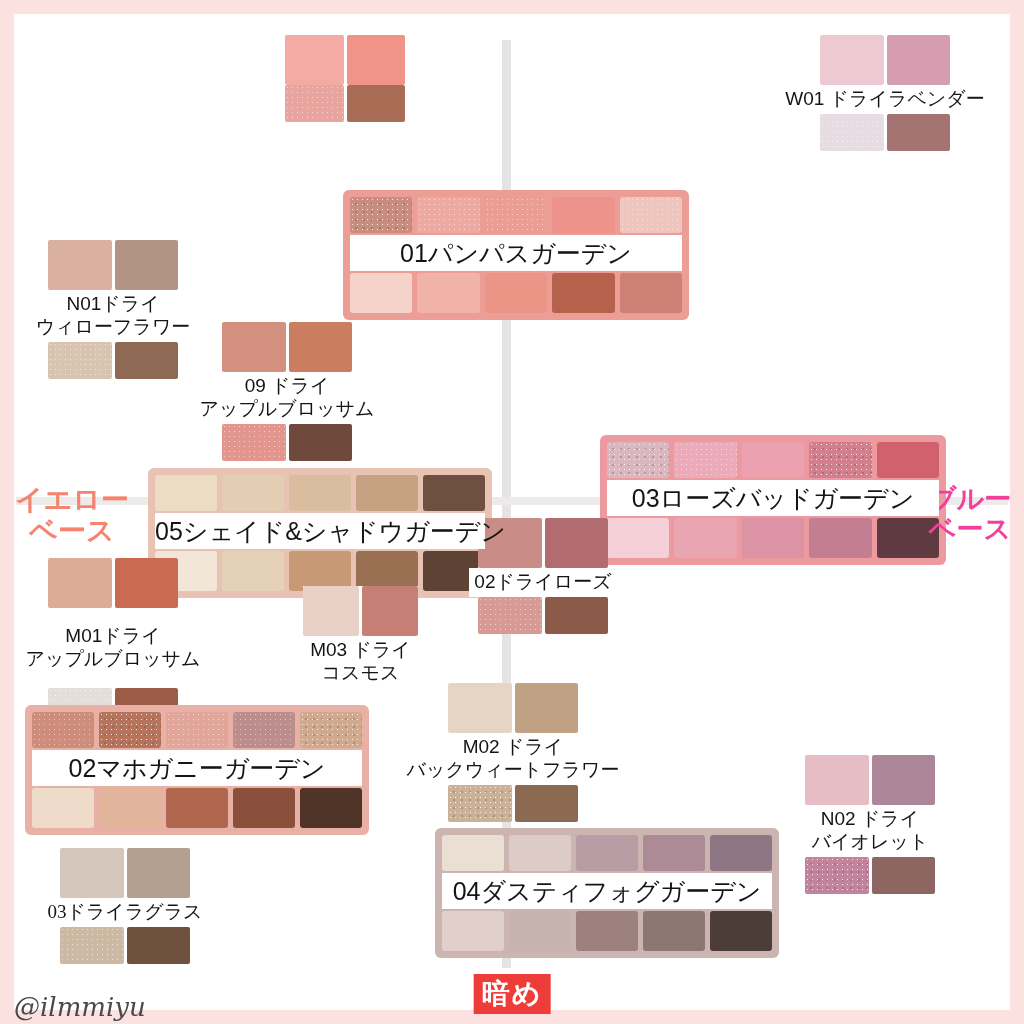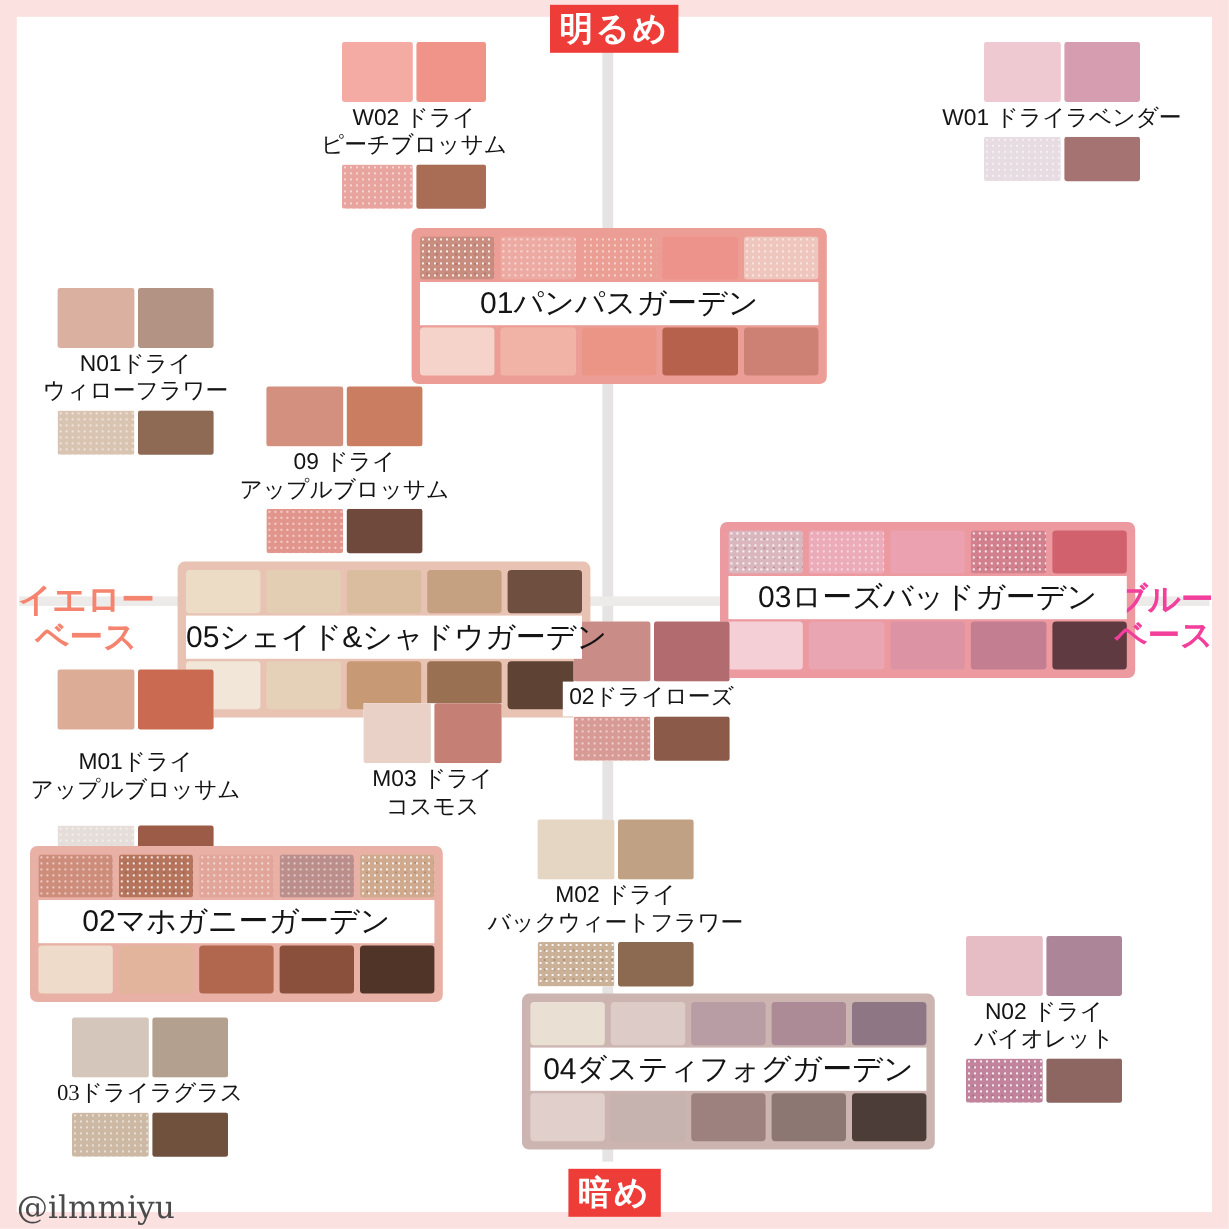--- a/index.html
+++ b/index.html
@@ -314,7 +314,6 @@
       </div>
     </div>
 
-  <div class="axis-top">明るめ</div>
   <div class="axis-bottom">暗め</div>
 
   <div class="axis-left">

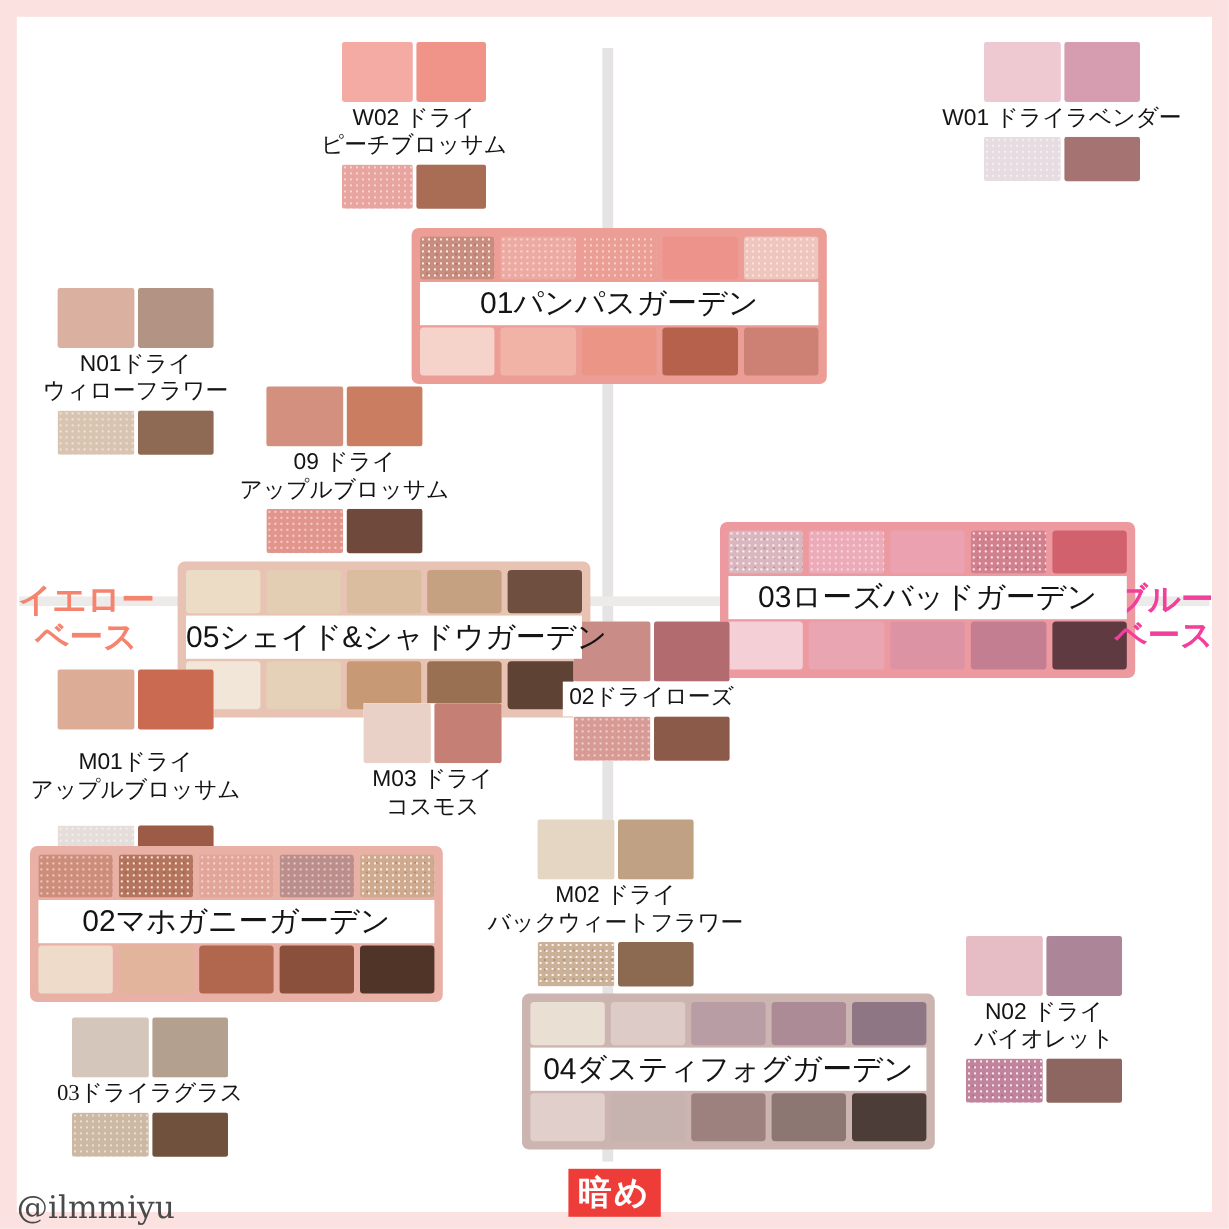--- a/index.html
+++ b/index.html
@@ -89,10 +89,6 @@
           <div class="swatch" style="background-color: rgb(243, 171, 164);"></div>
           <div class="swatch" style="background-color: rgb(240, 148, 138);"></div>
         </div>
-        <div class="plabel">
-          <div>W02 ドライ</div>
-          <div>ピーチブロッサム</div>
-        </div>
         <div class="prow r-bottom">
           <div class="swatch shimmer" style="background-color: rgb(232, 164, 158);"></div>
           <div class="swatch" style="background-color: rgb(169, 108, 85);"></div>

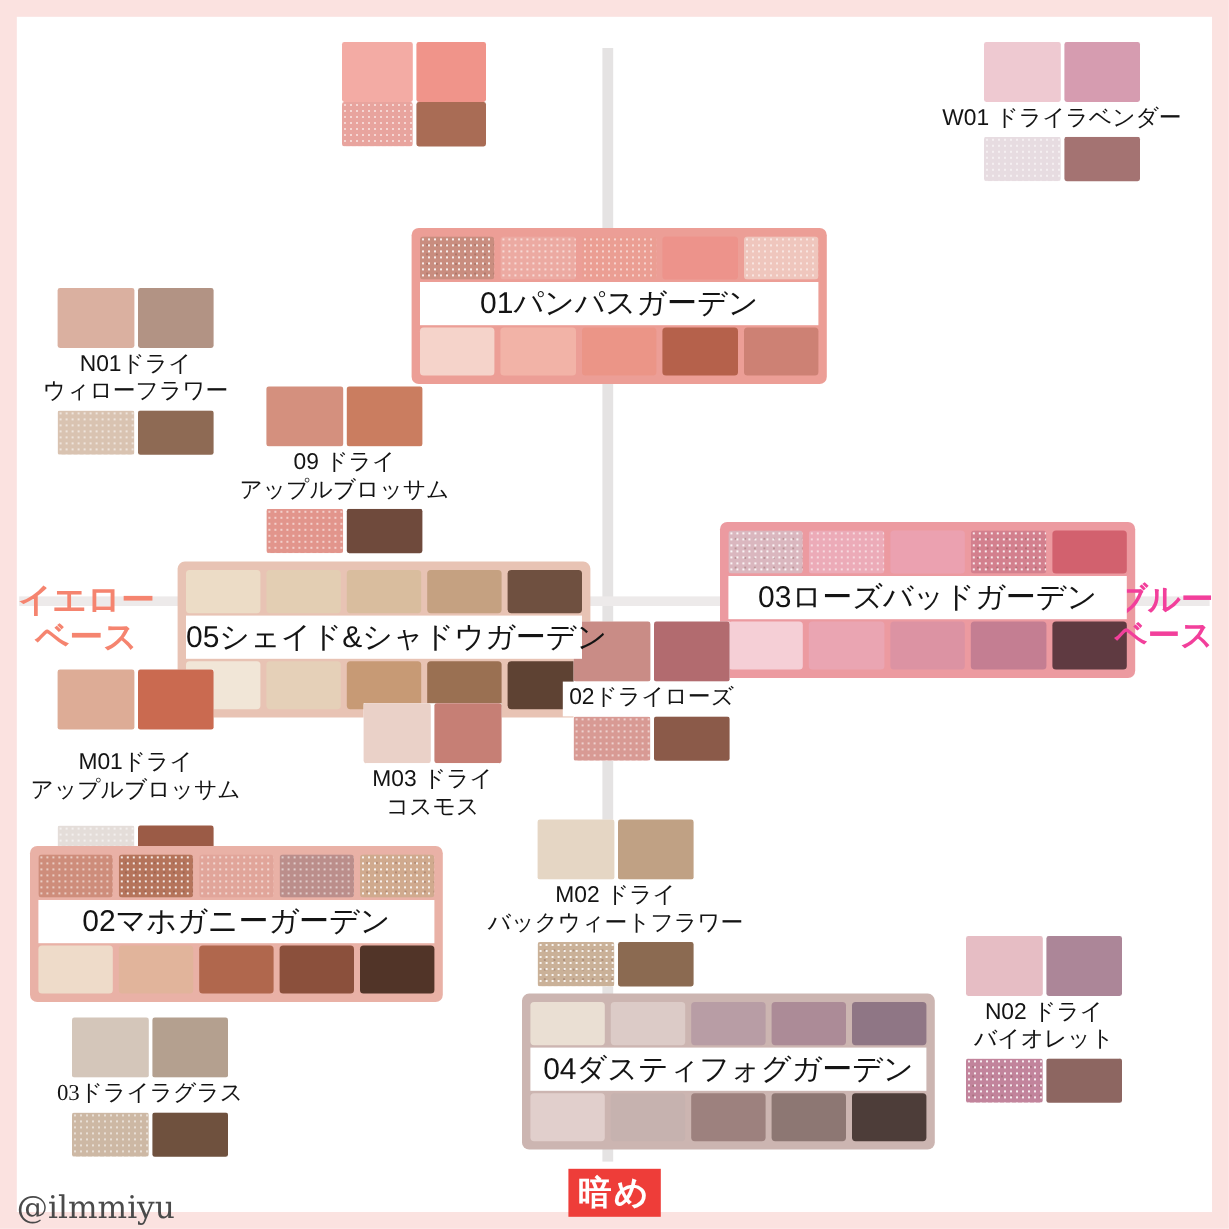--- a/index.html
+++ b/index.html
@@ -262,7 +262,7 @@
           <div class="swatch" style="background-color: rgb(81, 52, 40);"></div>
         </div>
       </div>
-      <div class="palette quad" style="left: 805px; top: 755px; width: 130px; margin-top: 25px;">
+      <div class="palette quad" style="left: 805px; top: 755px; width: 130px;">
         <div class="prow r-top">
           <div class="swatch" style="background-color: rgb(230, 189, 196);"></div>
           <div class="swatch" style="background-color: rgb(172, 134, 152);"></div>

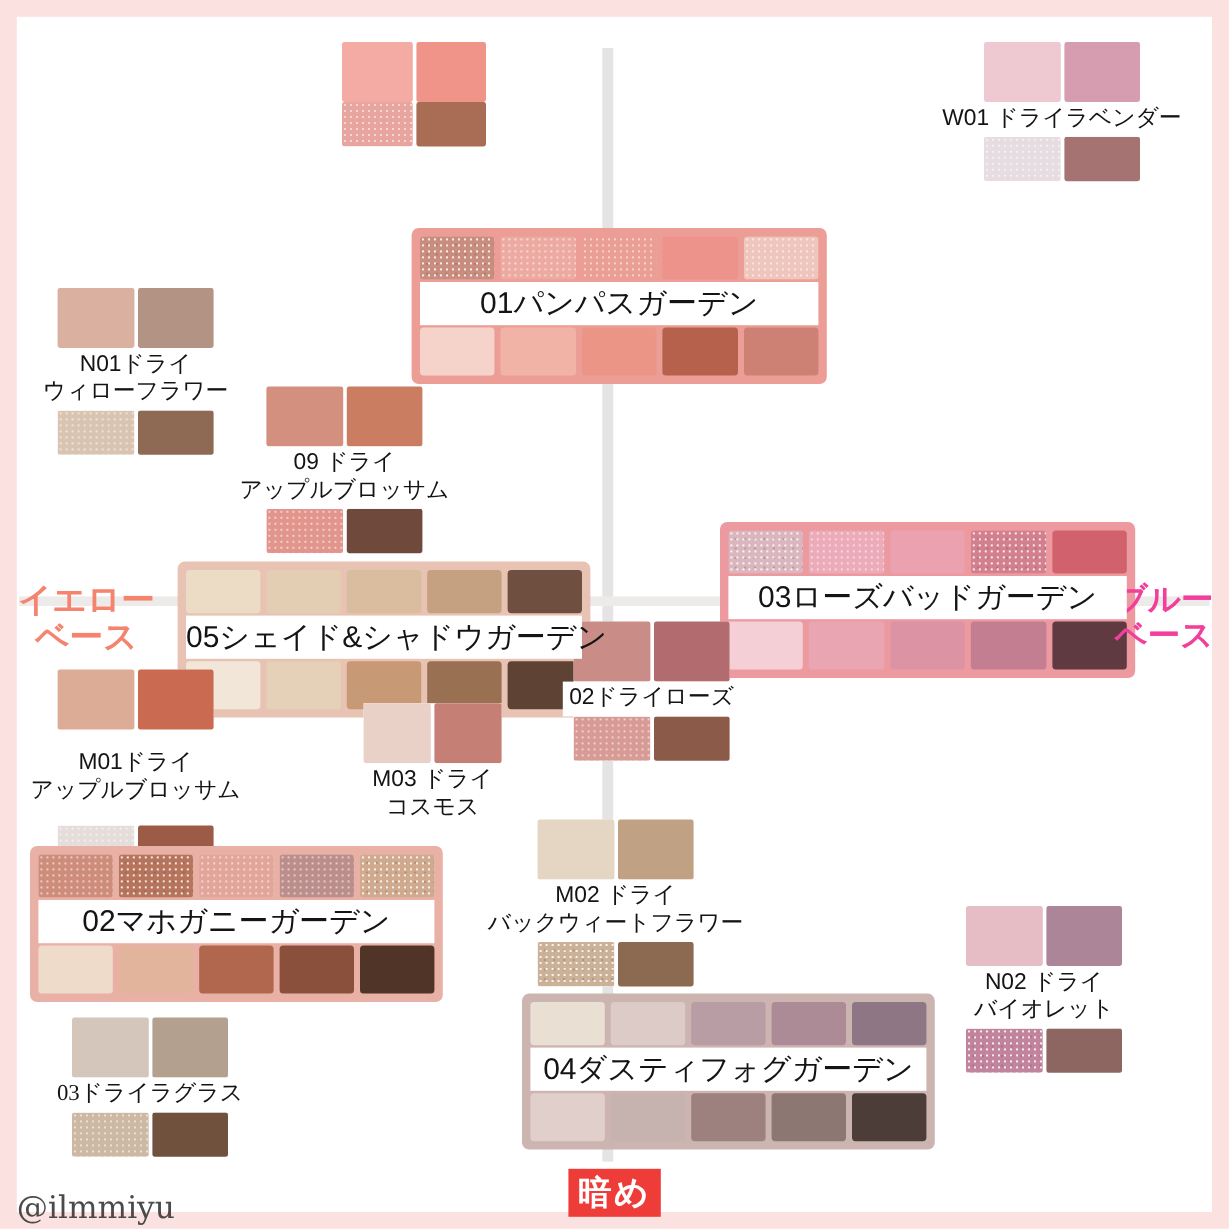--- a/index.html
+++ b/index.html
@@ -71,7 +71,7 @@
   .axis-right { right:8px; top:484px; width:92px; font-size:27px; color: var(--blue-base, #f23f9b); }
   .watermark {
     position:absolute; left:14px; bottom:2px;
-    font-family:"DejaVu Serif", serif; 
+    font-family:"DejaVu Serif", serif; font-style:italic;
     font-size:26px; color: var(--watermark, #4a4a4a);
   }
 </style>

